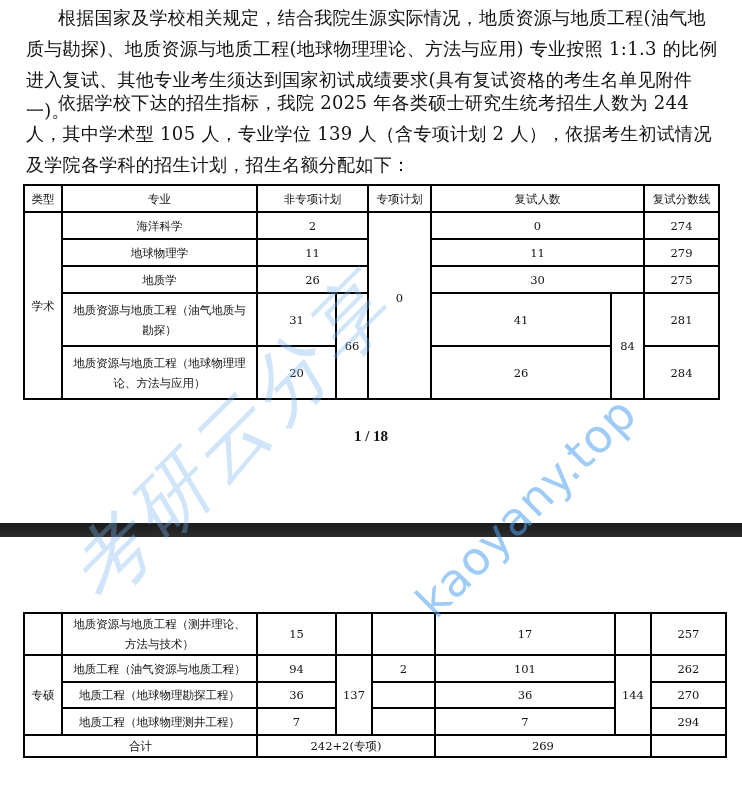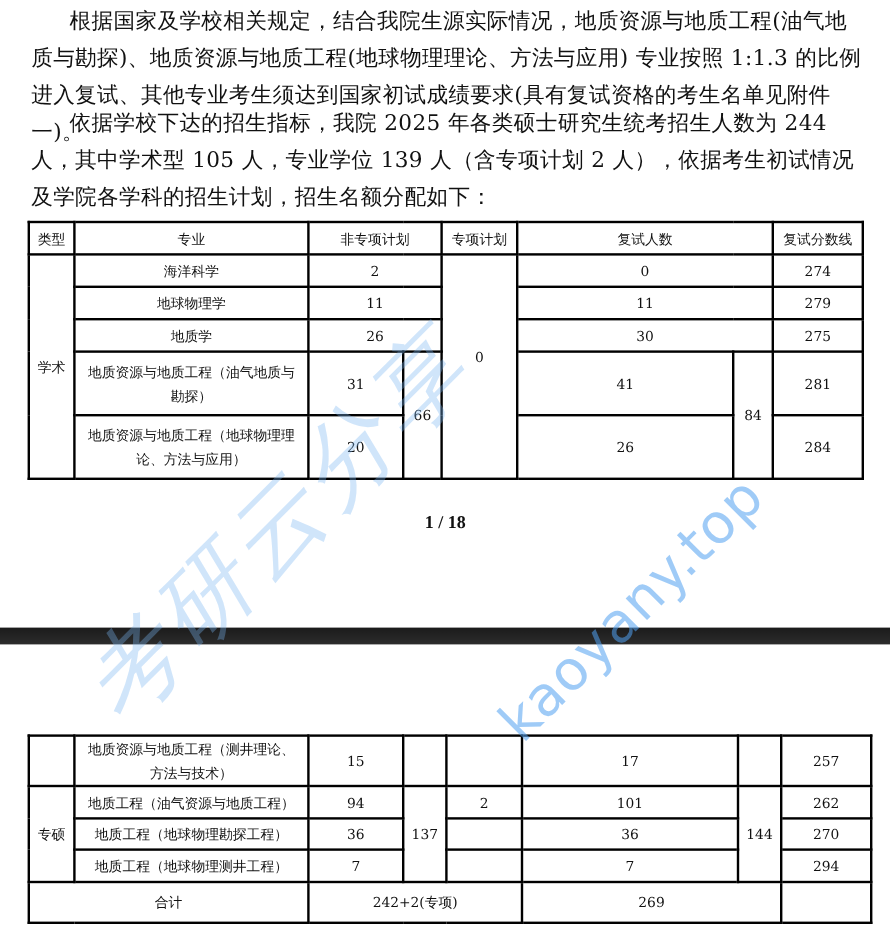--- a/index.html
+++ b/index.html
@@ -136,7 +136,7 @@
     <td class="c">7</td>
     <td class="c">294</td>
   </tr>
-  <tr style="height:34px">
+  <tr style="height:22px">
     <td class="l" colspan="2">合计</td>
     <td class="c" colspan="3">242+2(专项)</td>
     <td class="c" colspan="2">269</td>

